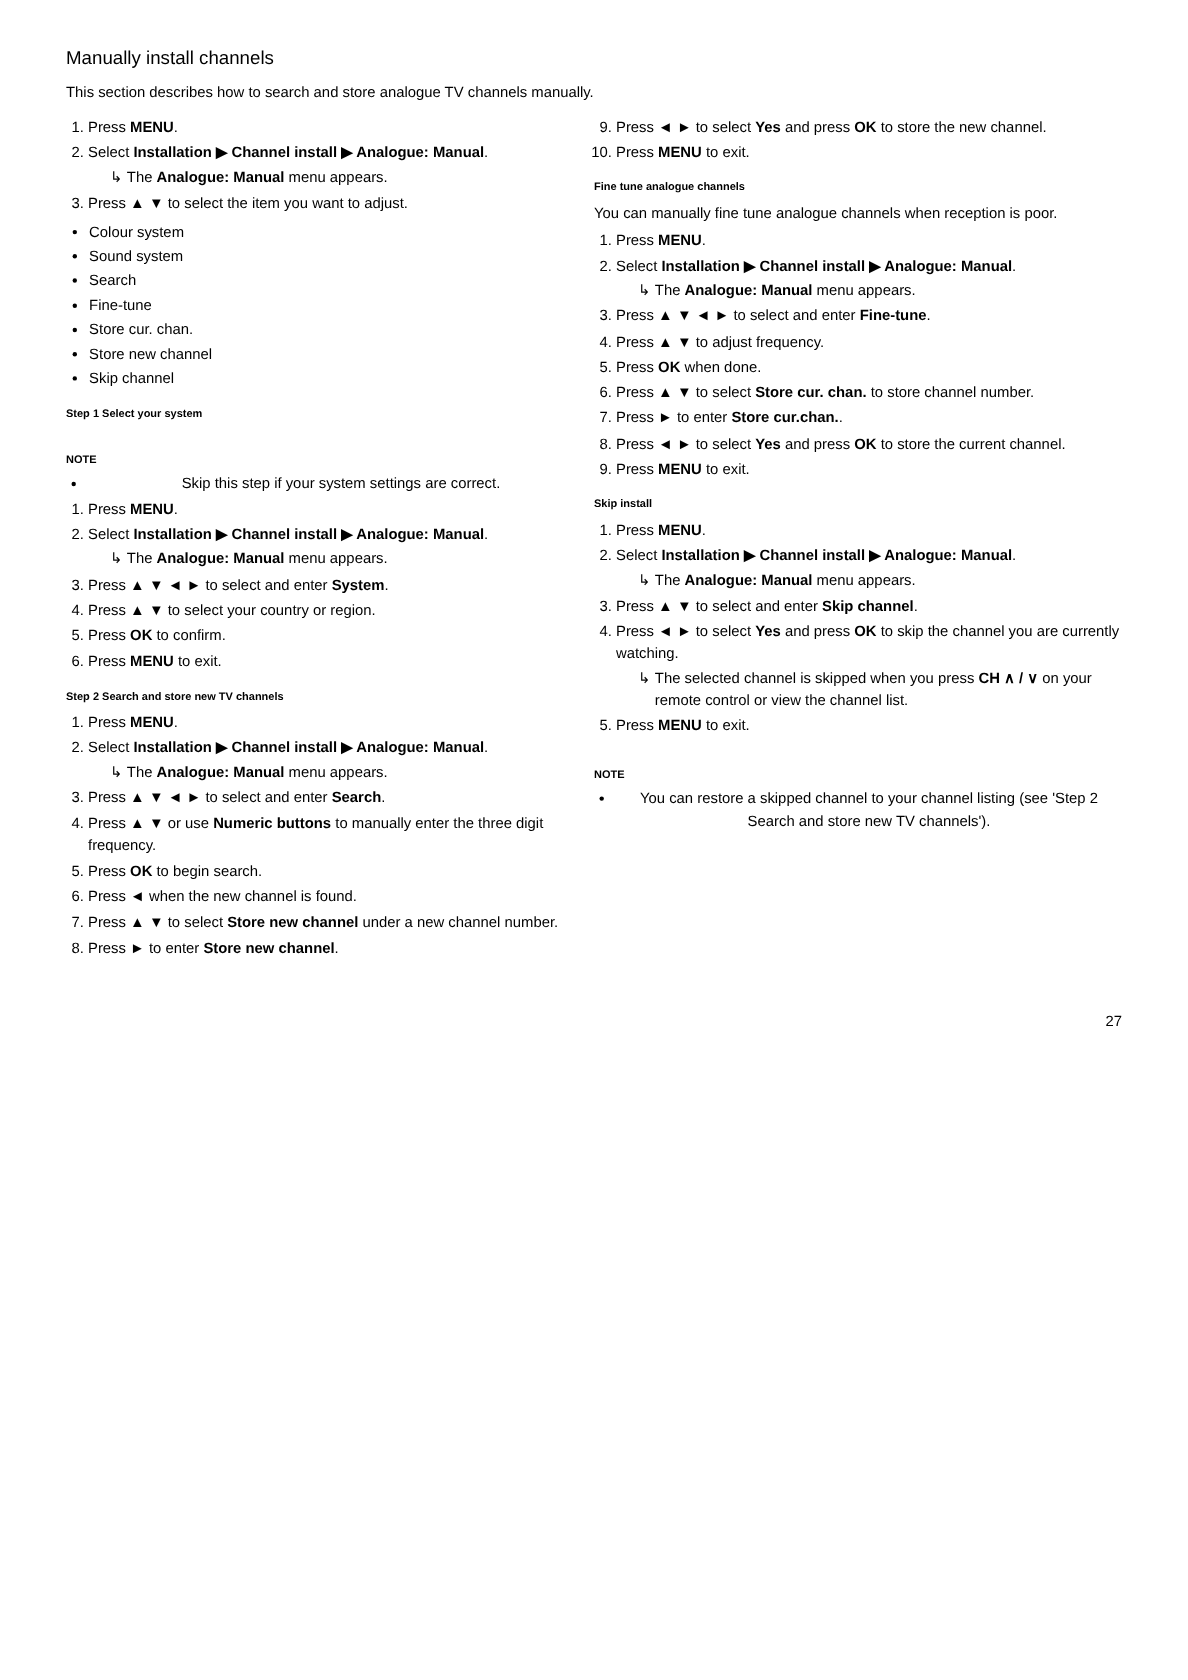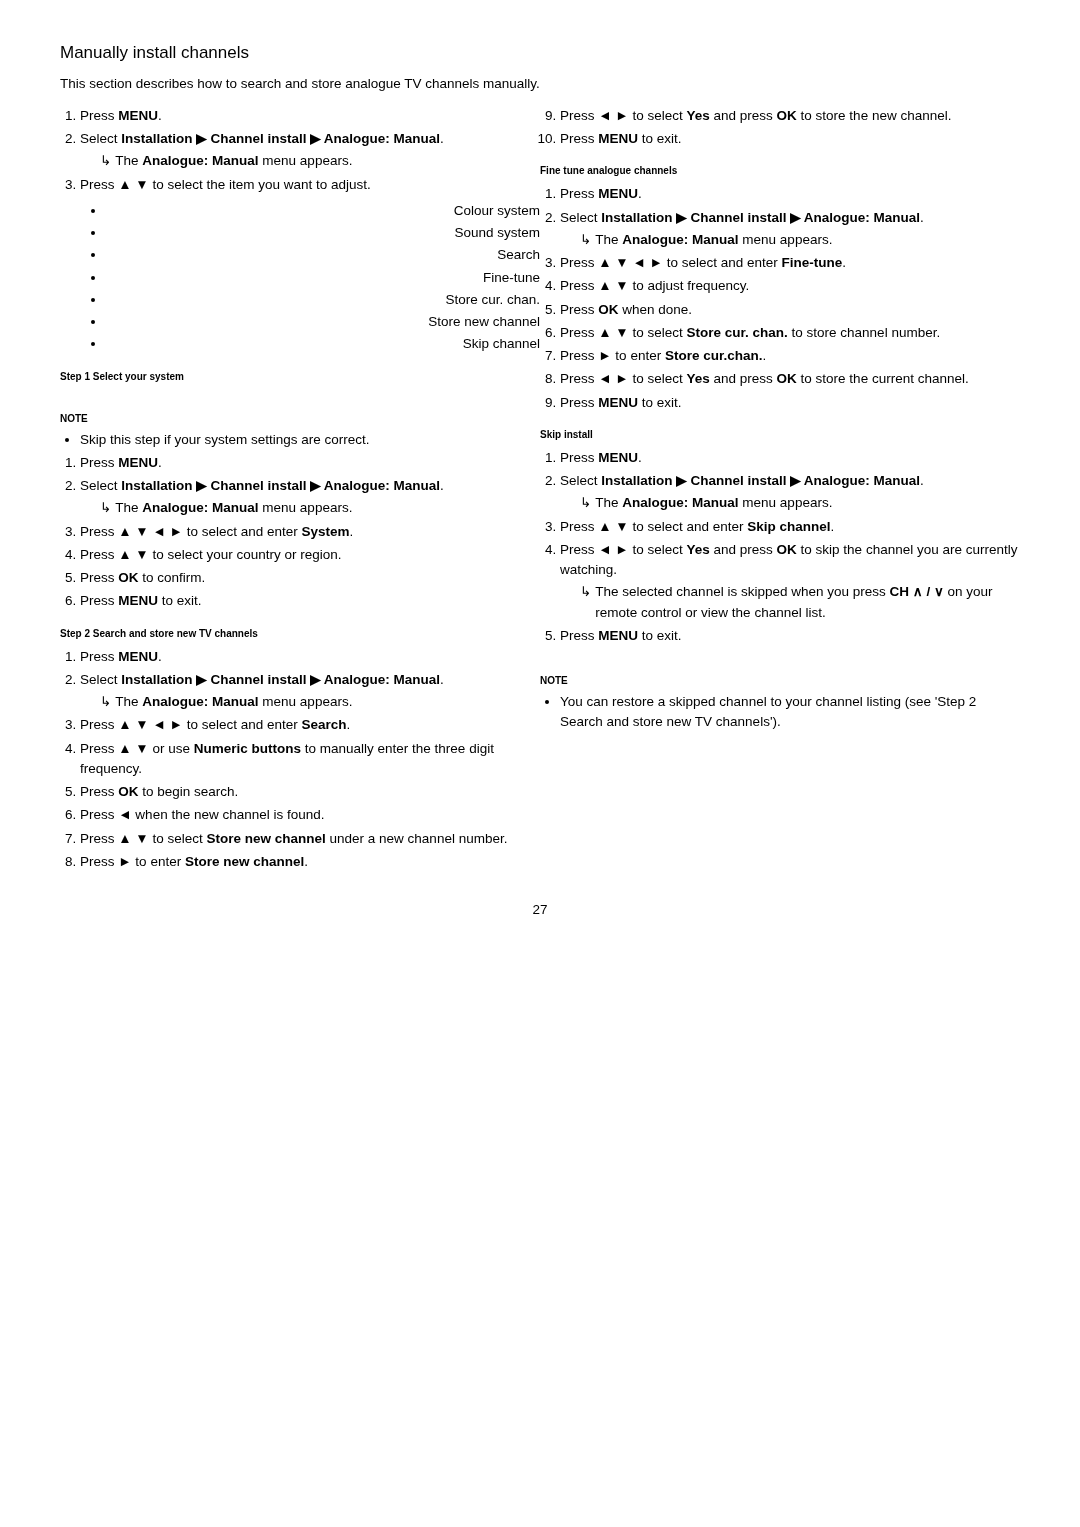--- a/index.html
+++ b/index.html
@@ -179,6 +179,7 @@
     </ol>
 
     <p class="section-heading">Fine tune analogue channels</p>
+    <p class="step-intro">You can manually fine tune analogue channels when reception is poor.</p>
     <ol>
       <li>Press <b>MENU</b>.</li>
       <li>

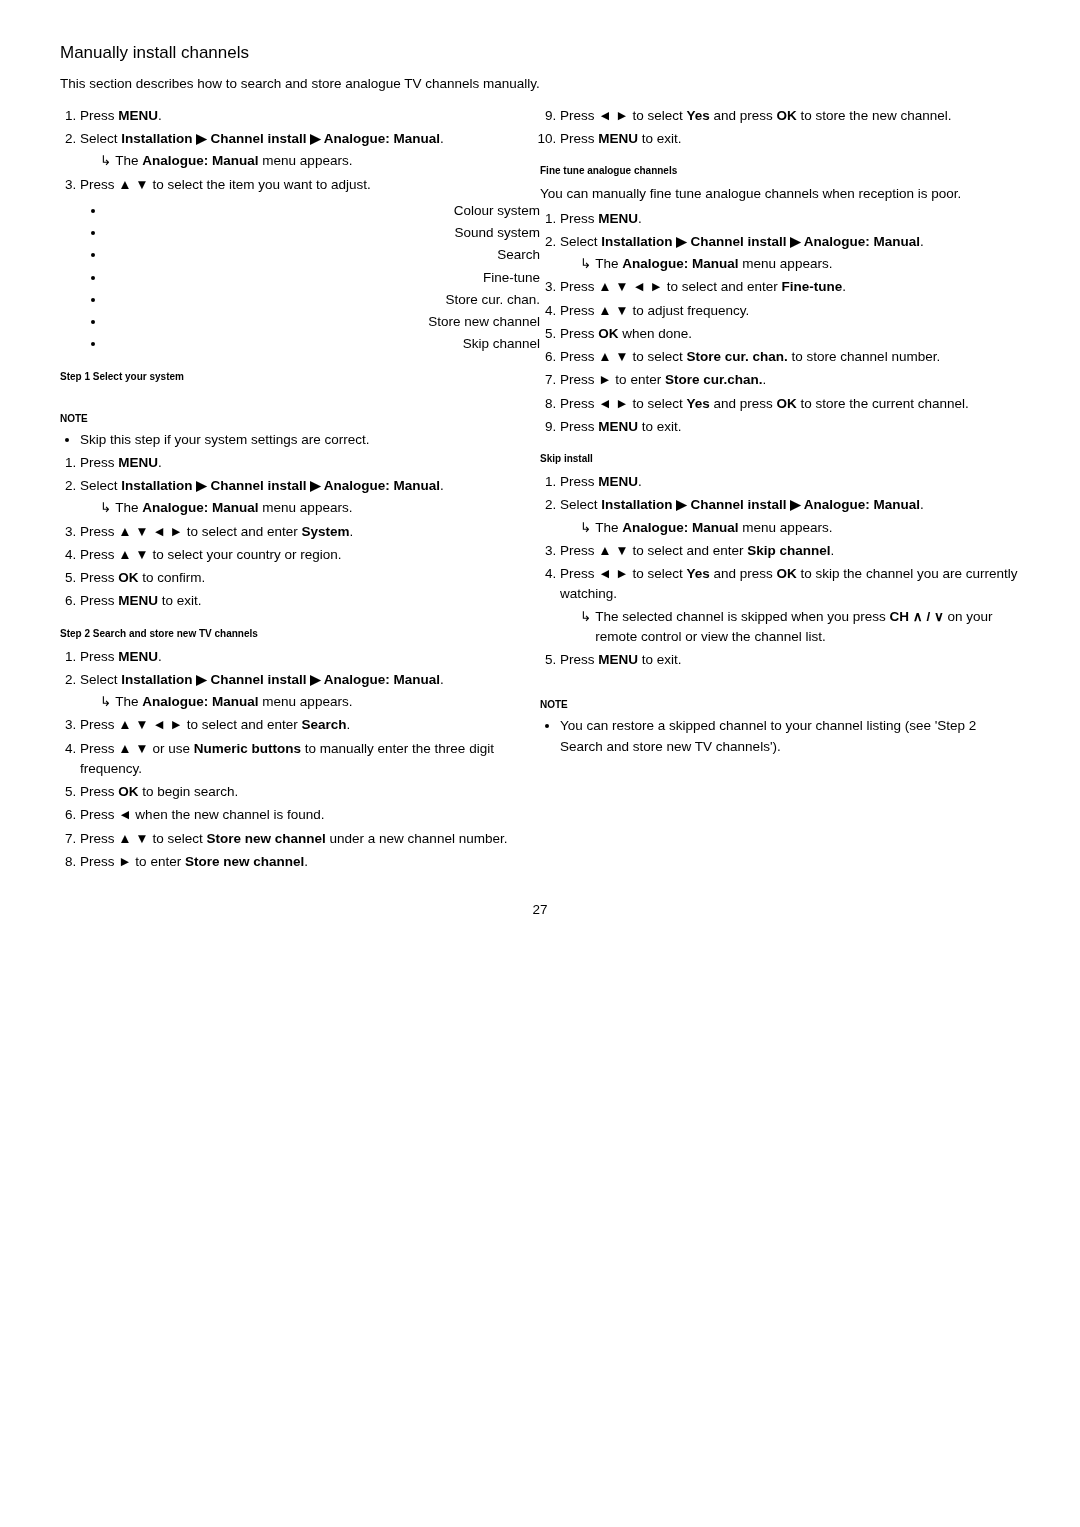--- a/index.html
+++ b/index.html
@@ -52,10 +52,9 @@
       font-size: 13.5px;
     }
     ul.bullet-list {
-      margin-left: 46px;
+      margin-left: 21px;
       margin-bottom: 8px;
       list-style-type: disc;
-      text-align: right;
     }
     ul.bullet-list li {
       margin-bottom: 2px;

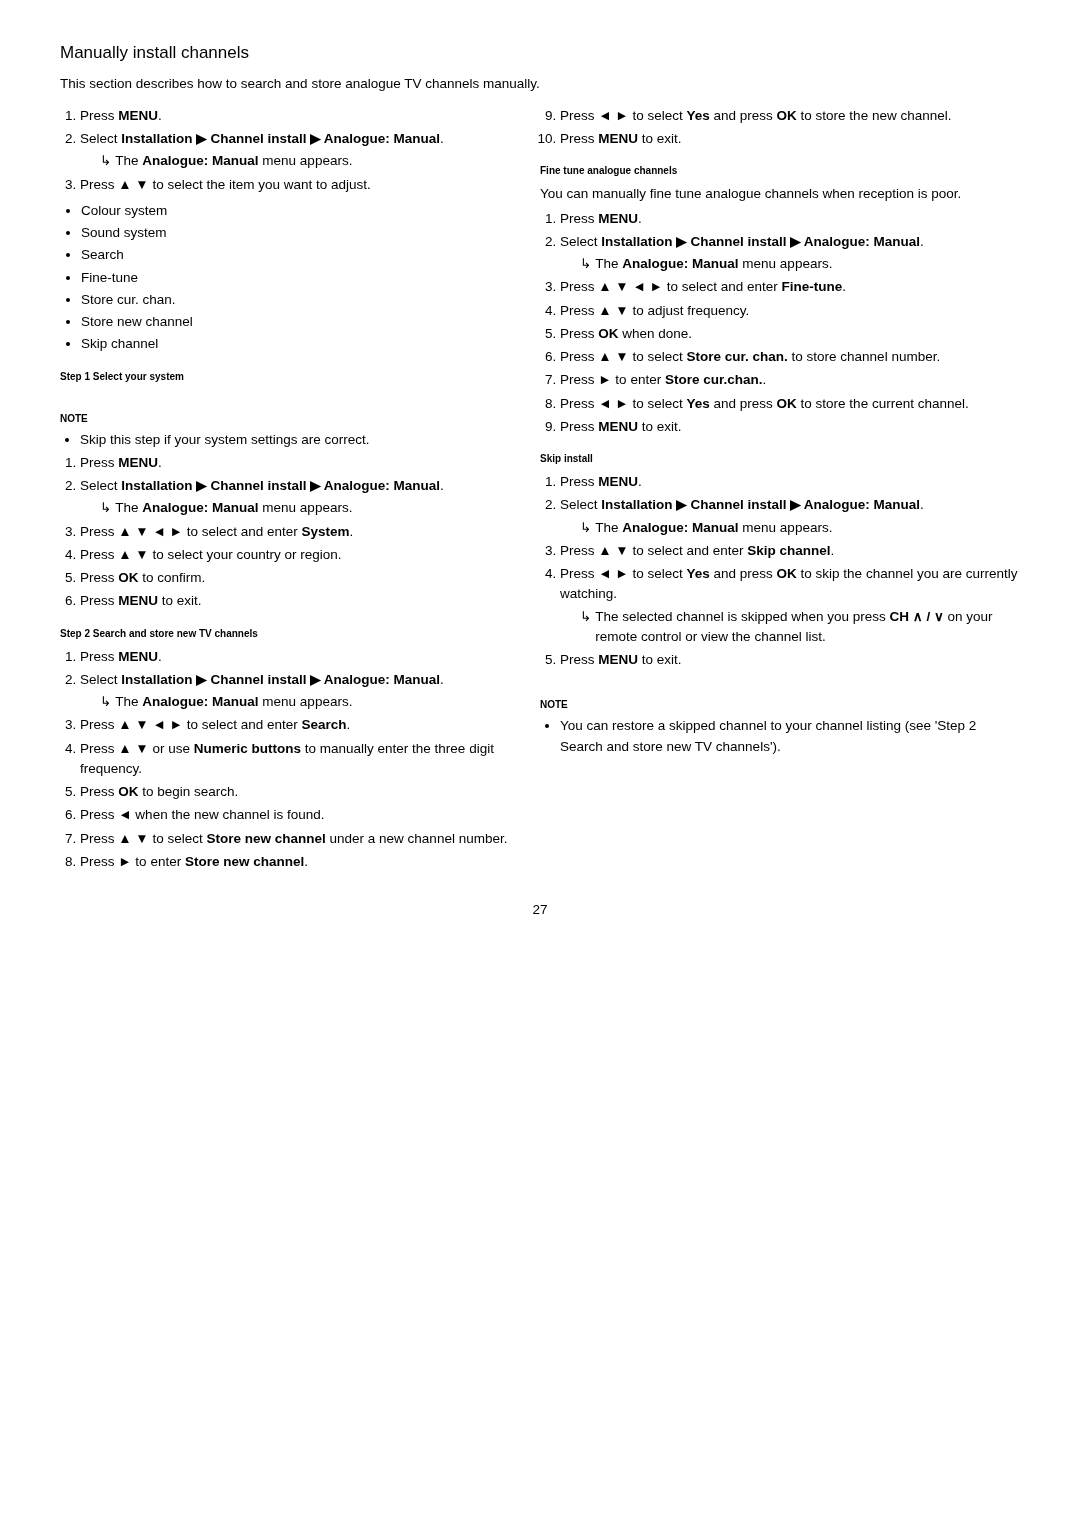--- a/index.html
+++ b/index.html
@@ -67,6 +67,7 @@
     ul.note-list li {
       margin-bottom: 3px;
       font-size: 13.5px;
+      text-align: center;
     }
     .arrow-indent {
       display: flex;

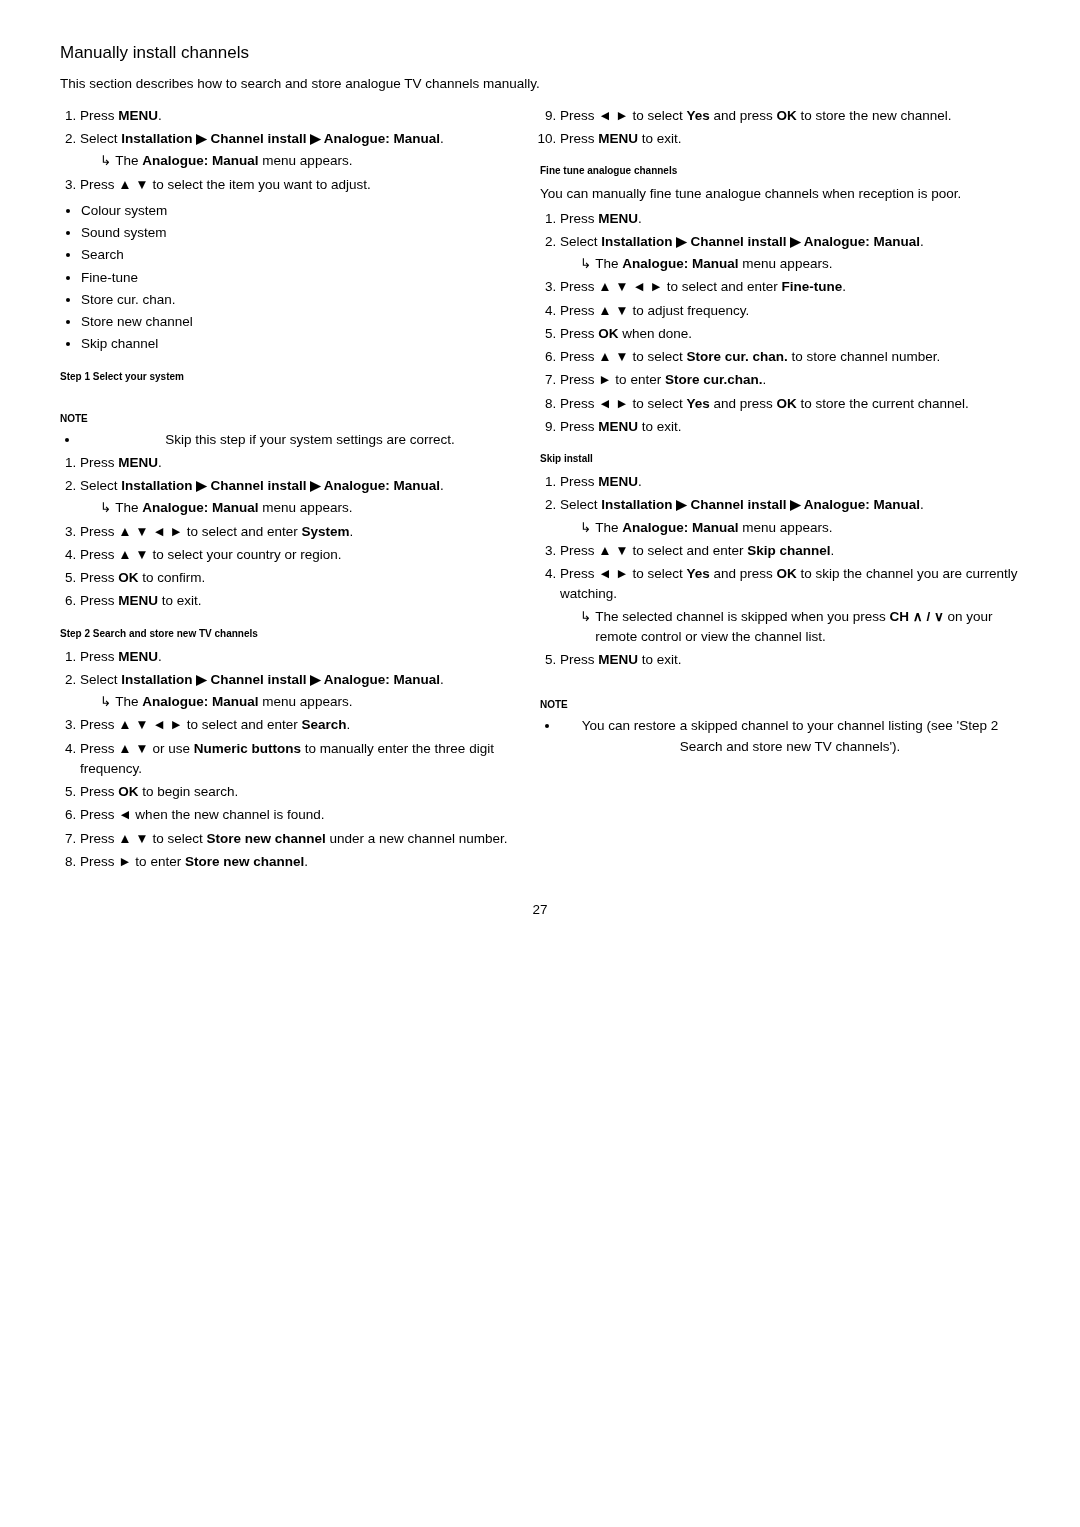--- a/index.html
+++ b/index.html
@@ -85,8 +85,8 @@
       font-weight: bold;
     }
     .page-number {
-      text-align: center;
-      margin-top: 22px;
+      text-align: right;
+      margin-top: 41px;
       font-size: 13.5px;
     }
     .step-intro {

